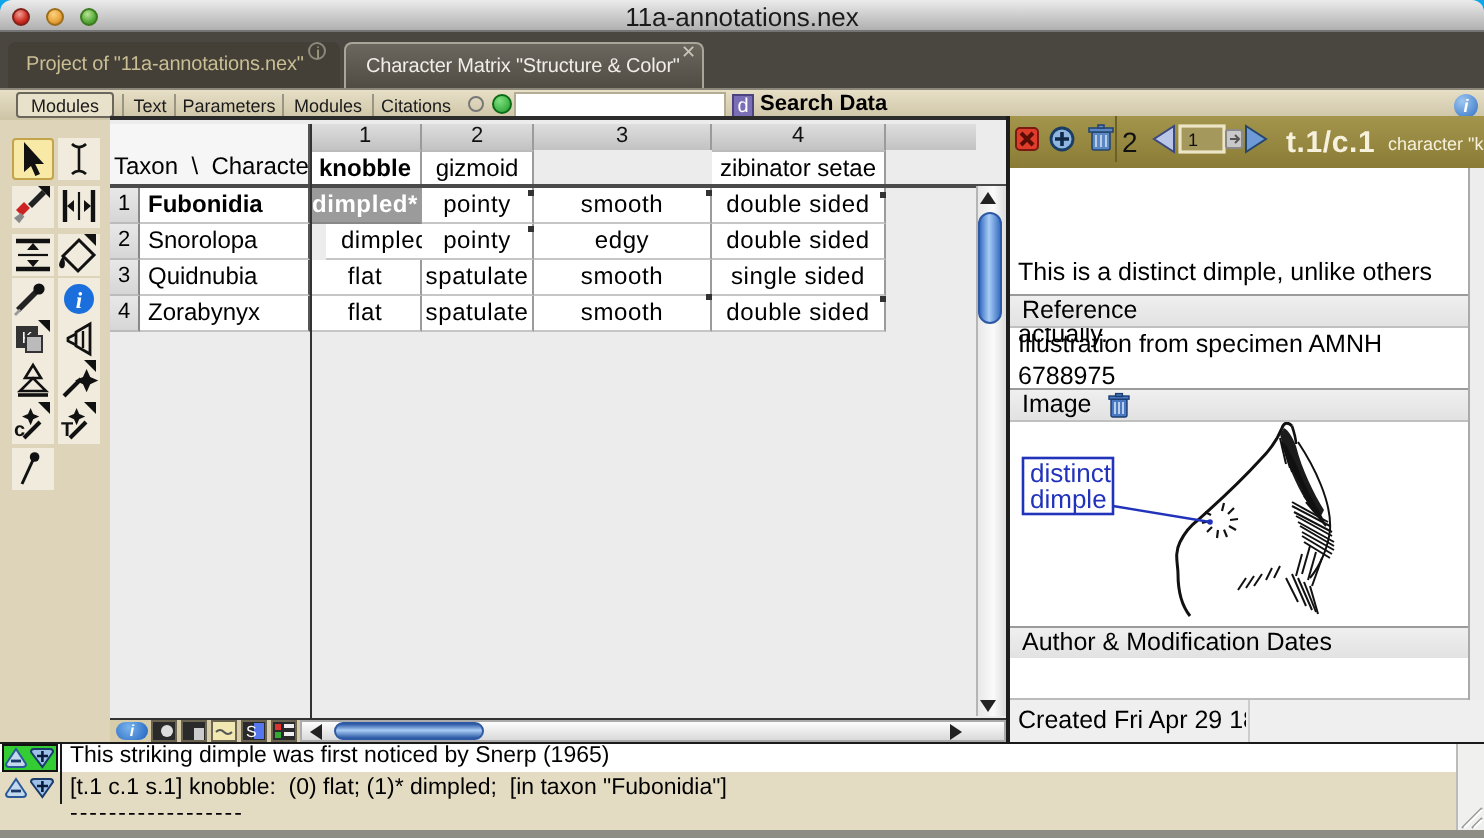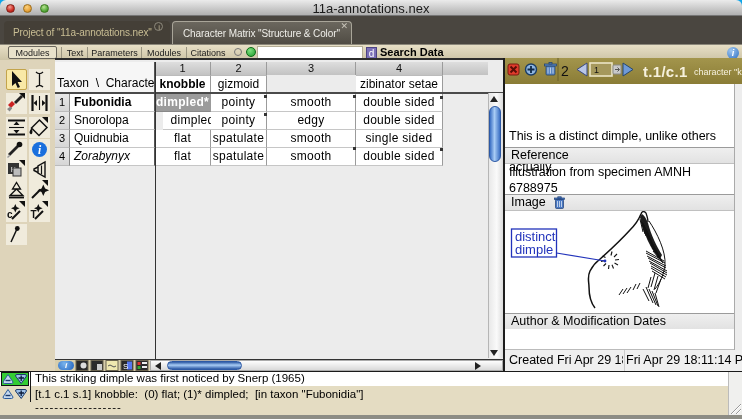--- a/index.html
+++ b/index.html
@@ -204,7 +204,7 @@
     <div class="abs cell" style="left:212px;top:70px;width:89px;">smooth</div>
     <div class="abs cell" style="left:301px;top:70px;width:87px;">single sided</div>
     <div class="abs rownum" style="top:88px;height:18px;">4</div>
-    <div class="abs taxname" style="top:88px;height:18px;font-style:italic;">Zorabynyx</div>
+    <div class="abs taxname" style="top:88px;height:18px;">Zorabynyx</div>
     <div class="abs cell" style="left:100px;top:88px;width:56px;">flat</div>
     <div class="abs cell" style="left:156px;top:88px;width:56px;">spatulate</div>
     <div class="abs cell" style="left:212px;top:88px;width:89px;">smooth</div>

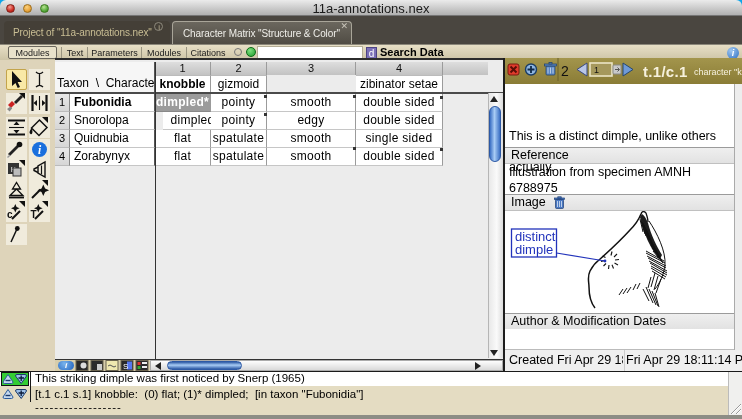--- a/index.html
+++ b/index.html
@@ -367,7 +367,6 @@
     <div class="abs" style="left:0;top:271px;width:237px;height:21px;background:#fff;border-bottom:1px solid #bbb;"></div>
     <div class="abs" style="left:0;top:292px;width:237px;height:21px;background:#efefef;font-size:12.5px;color:#000;line-height:21px;white-space:nowrap;overflow:hidden;">
         <span style="position:absolute;left:4px;width:114px;overflow:hidden;">Created Fri Apr 29 18</span>
-        <span style="position:absolute;left:121px;">Fri Apr 29 18:11:14 P</span>
       </div>
     <div class="abs" style="left:119px;top:292px;width:1px;height:21px;background:#ccc;"></div>
 

